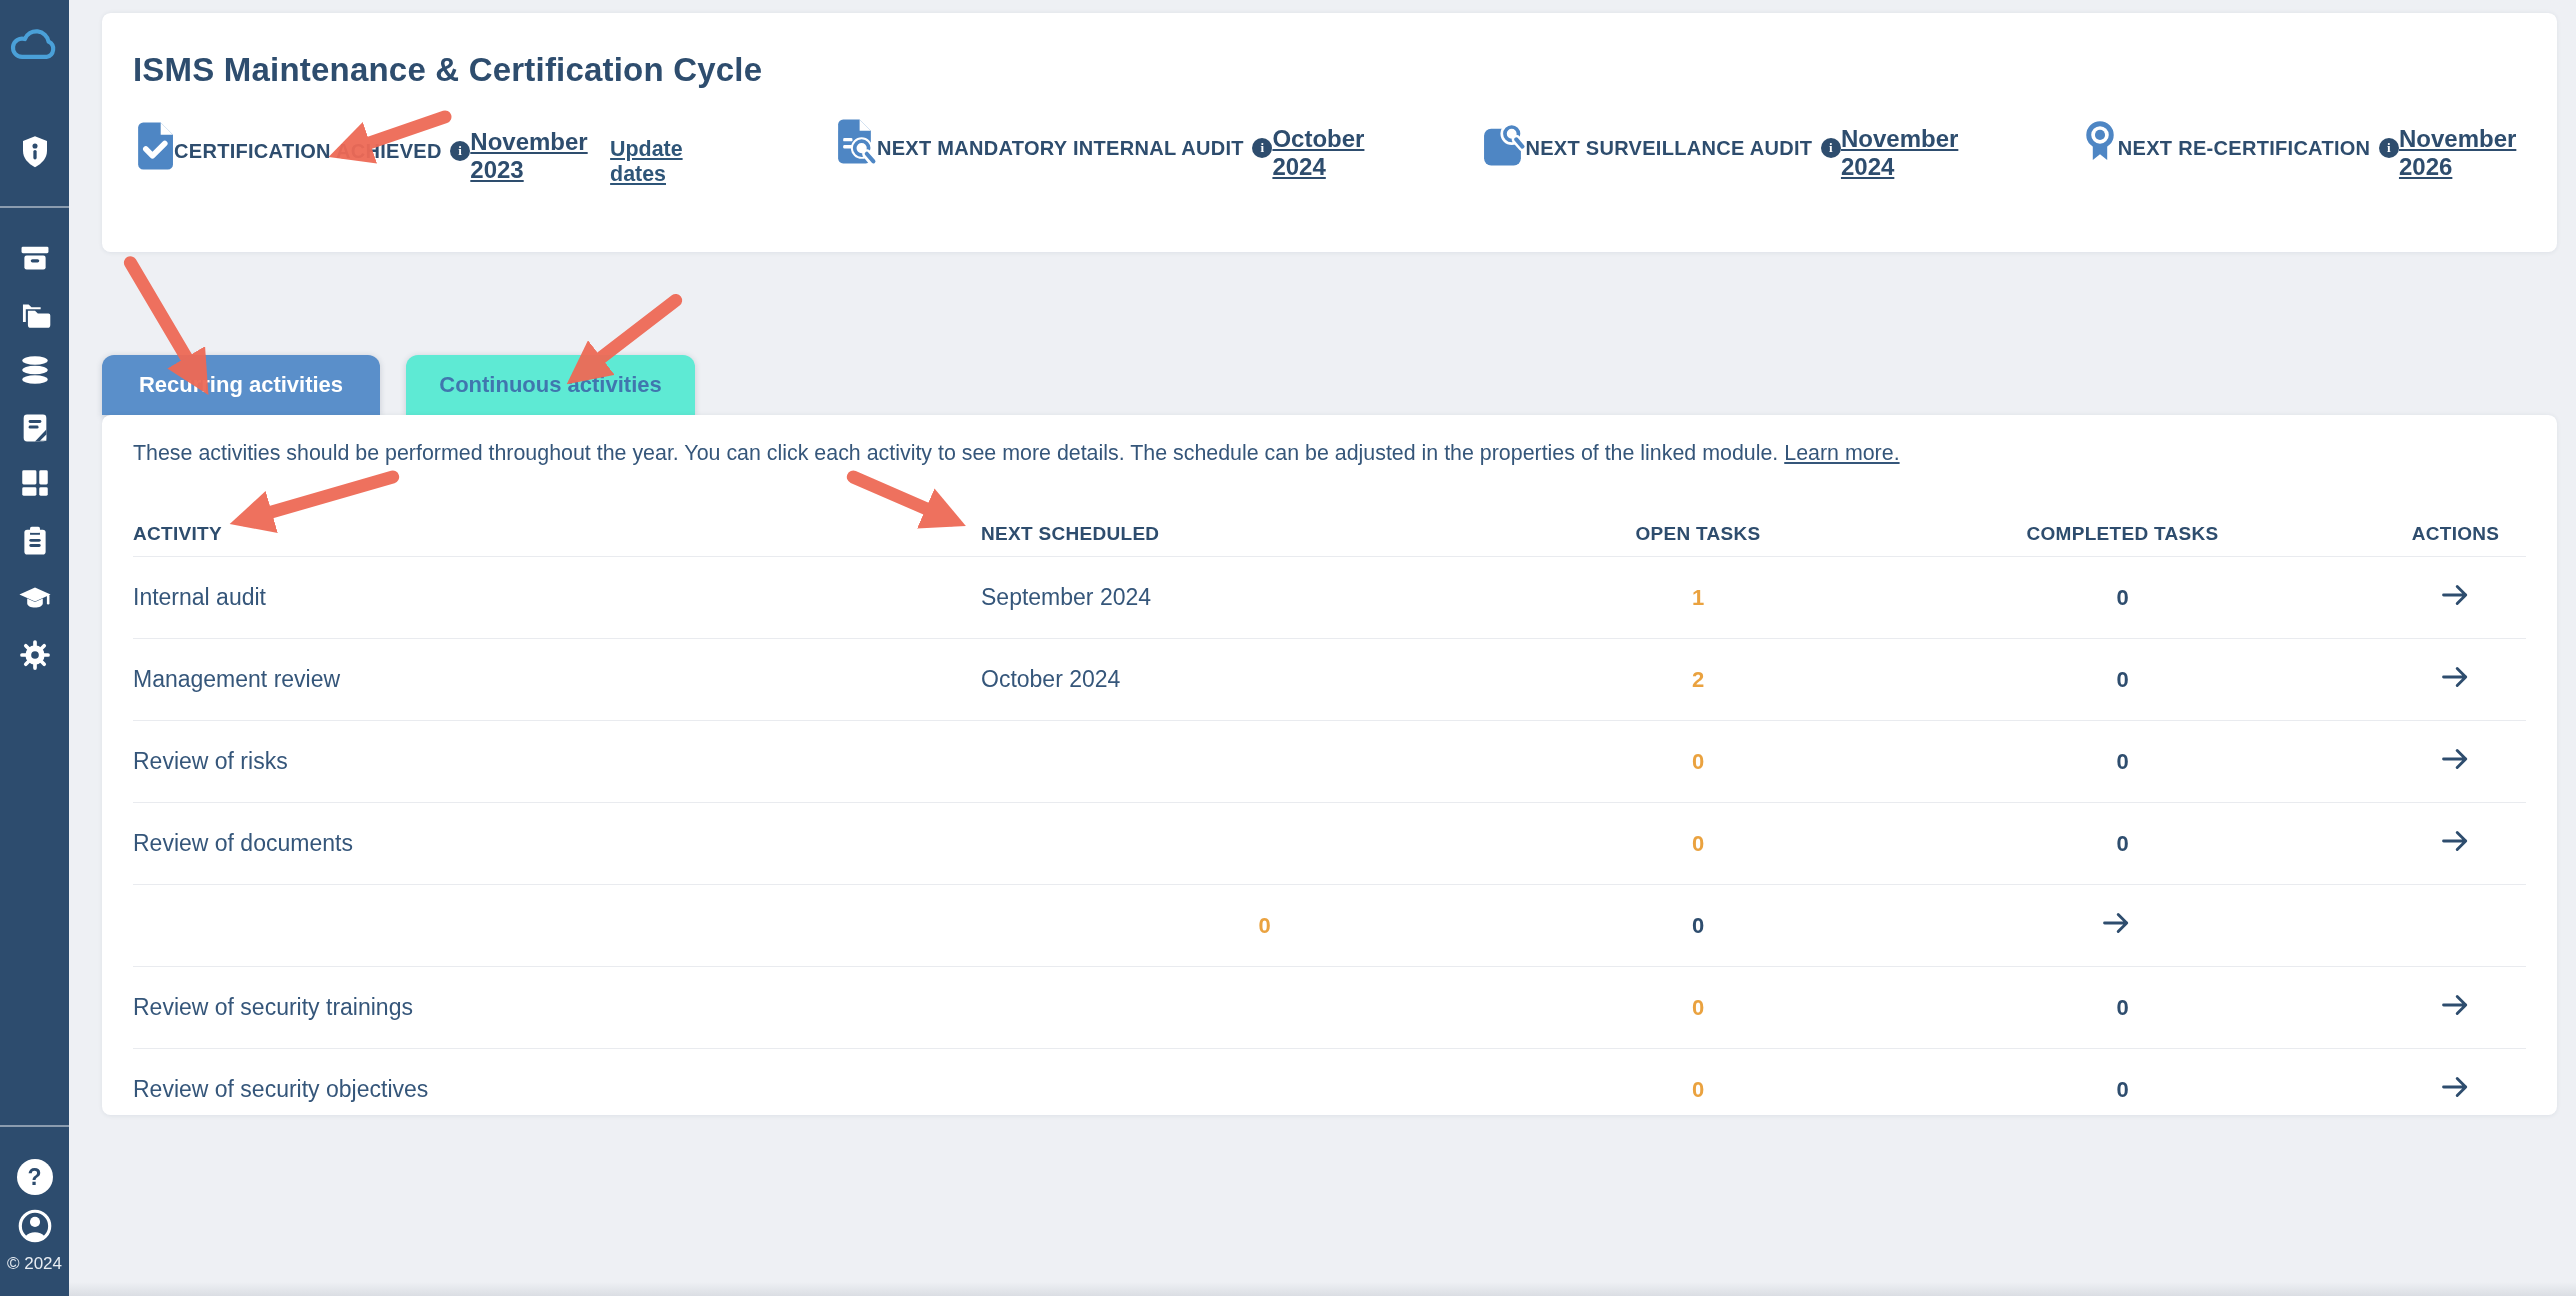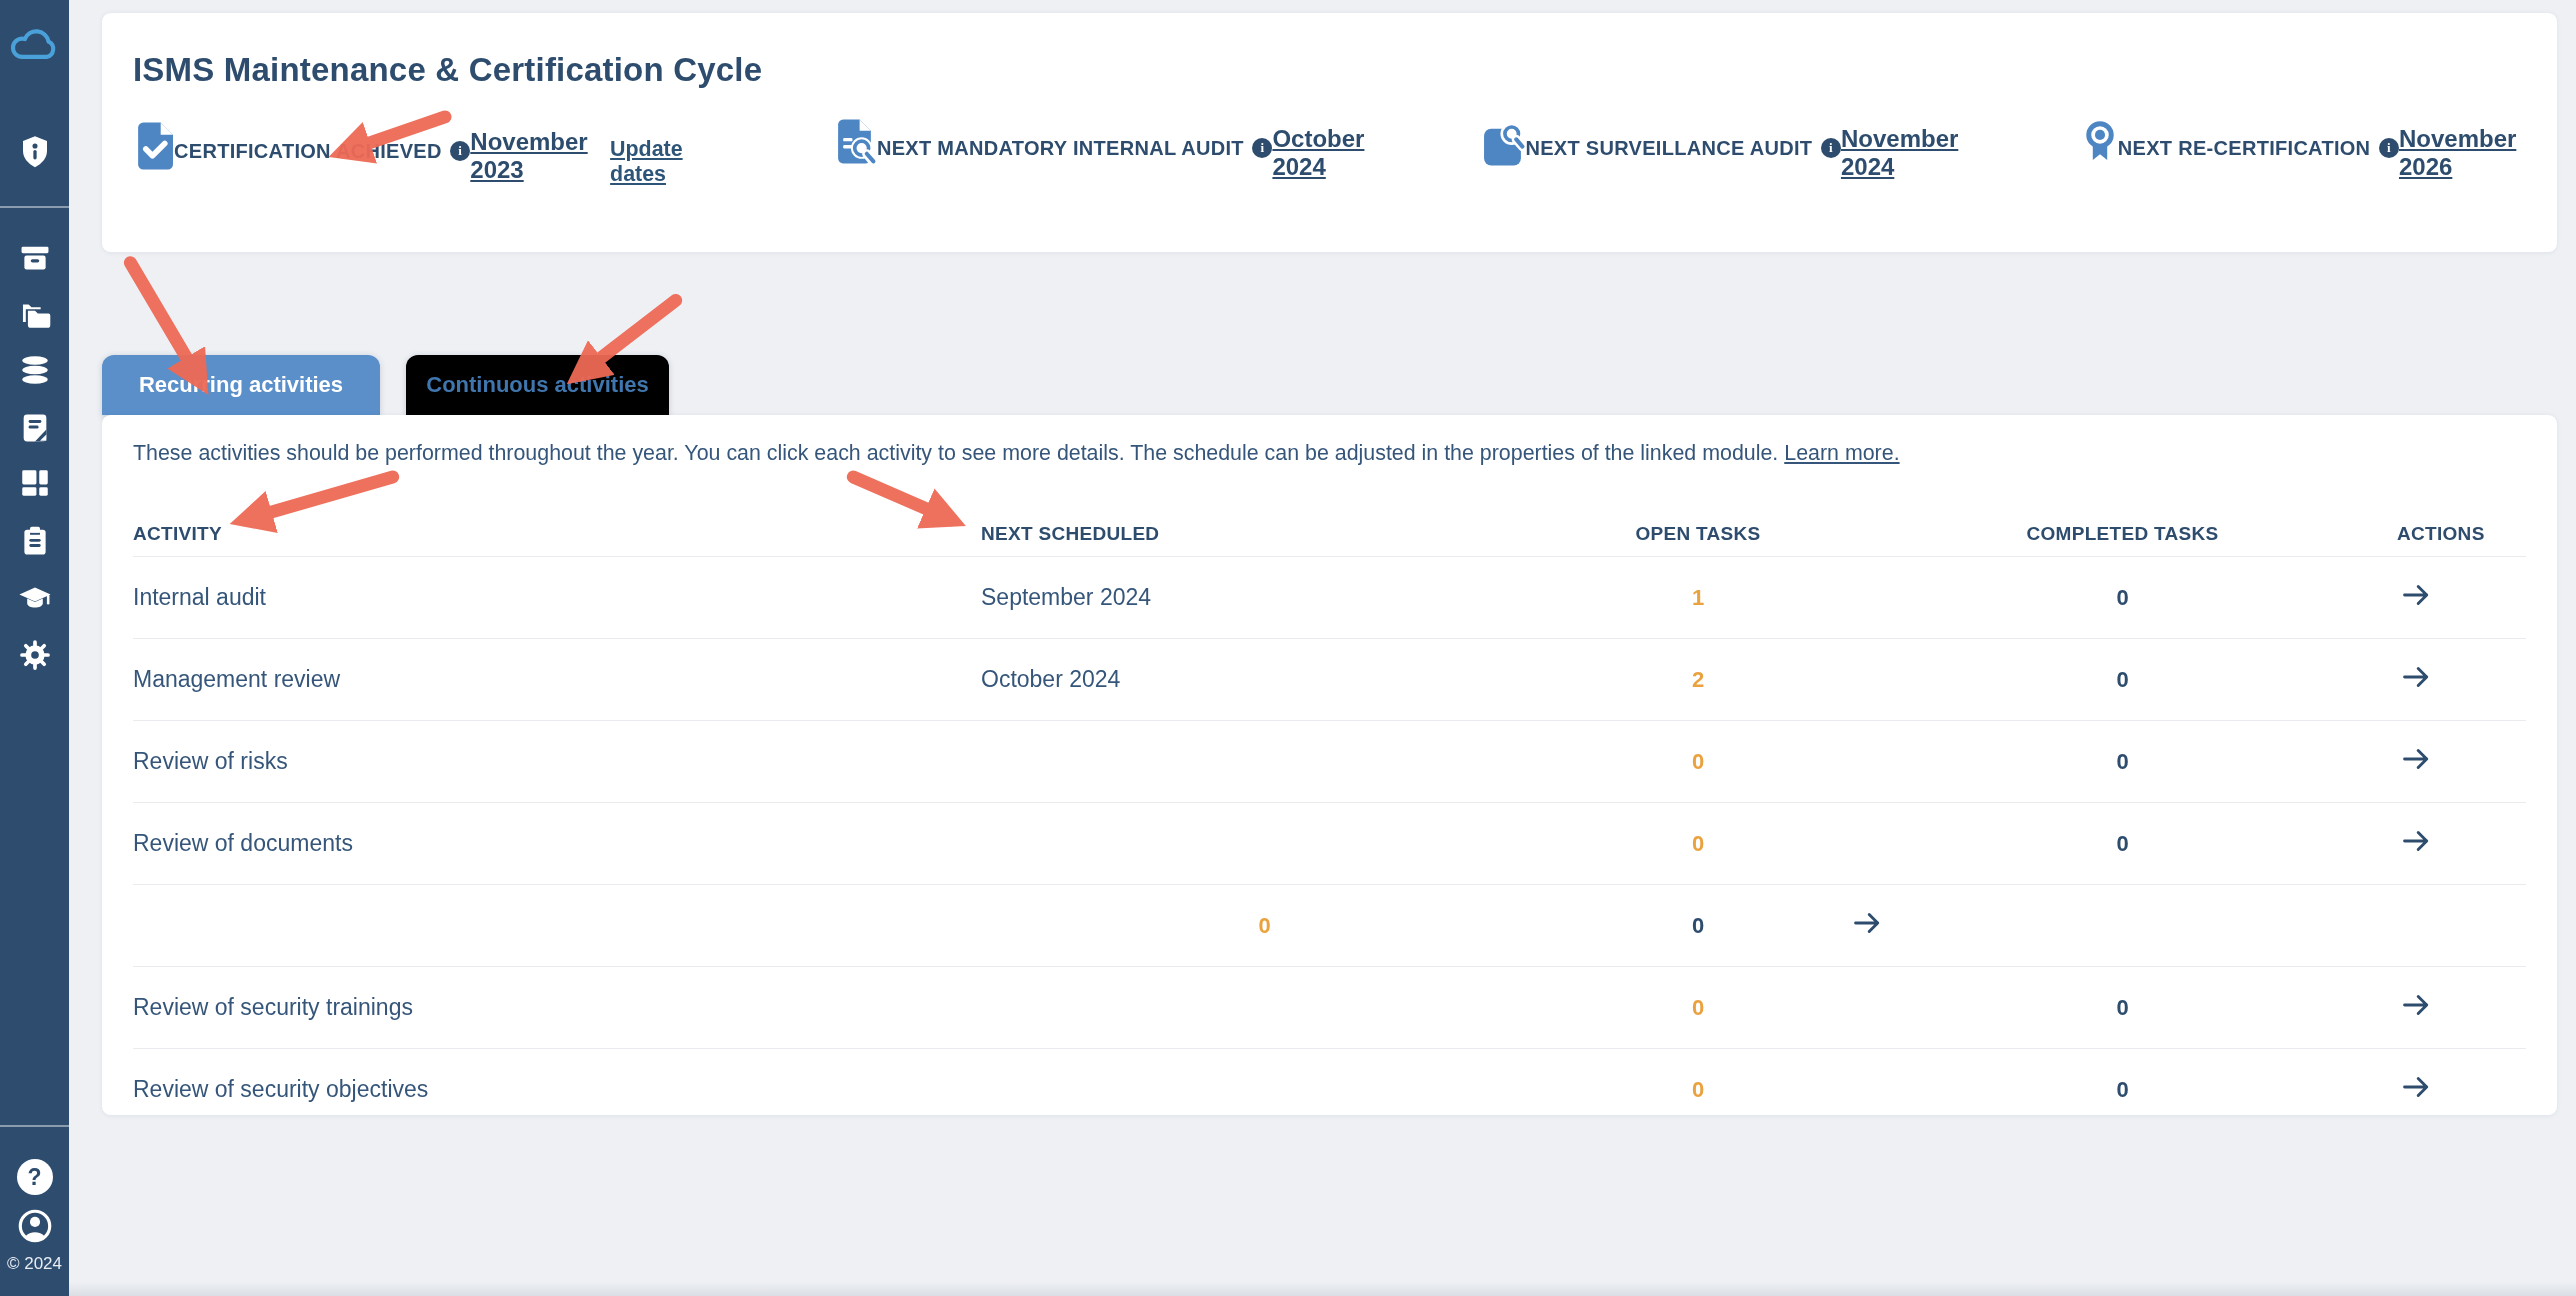--- a/index.html
+++ b/index.html
@@ -42,7 +42,7 @@
   .tab { height:60px; border:none; border-radius:12px 12px 0 0; font-size:22px; font-weight:bold;
     font-family:inherit; cursor:pointer; box-shadow:0 1.7px 6.9px rgba(30,50,80,.18); }
   .tab.active { width:278px; background:var(--tab-blue,#5a8fca); color:#fff; }
-  .tab.inactive { width:263px; background:#000000; color:var(--tab-text,#4076ae); }
+  .tab.inactive { width:289px; background:#5eead4; color:var(--tab-text,#4076ae); }
 
   
   .panel { position:absolute; left:33px; top:415px; width:2455px; height:700px; padding:26px 31px 0 31px; }

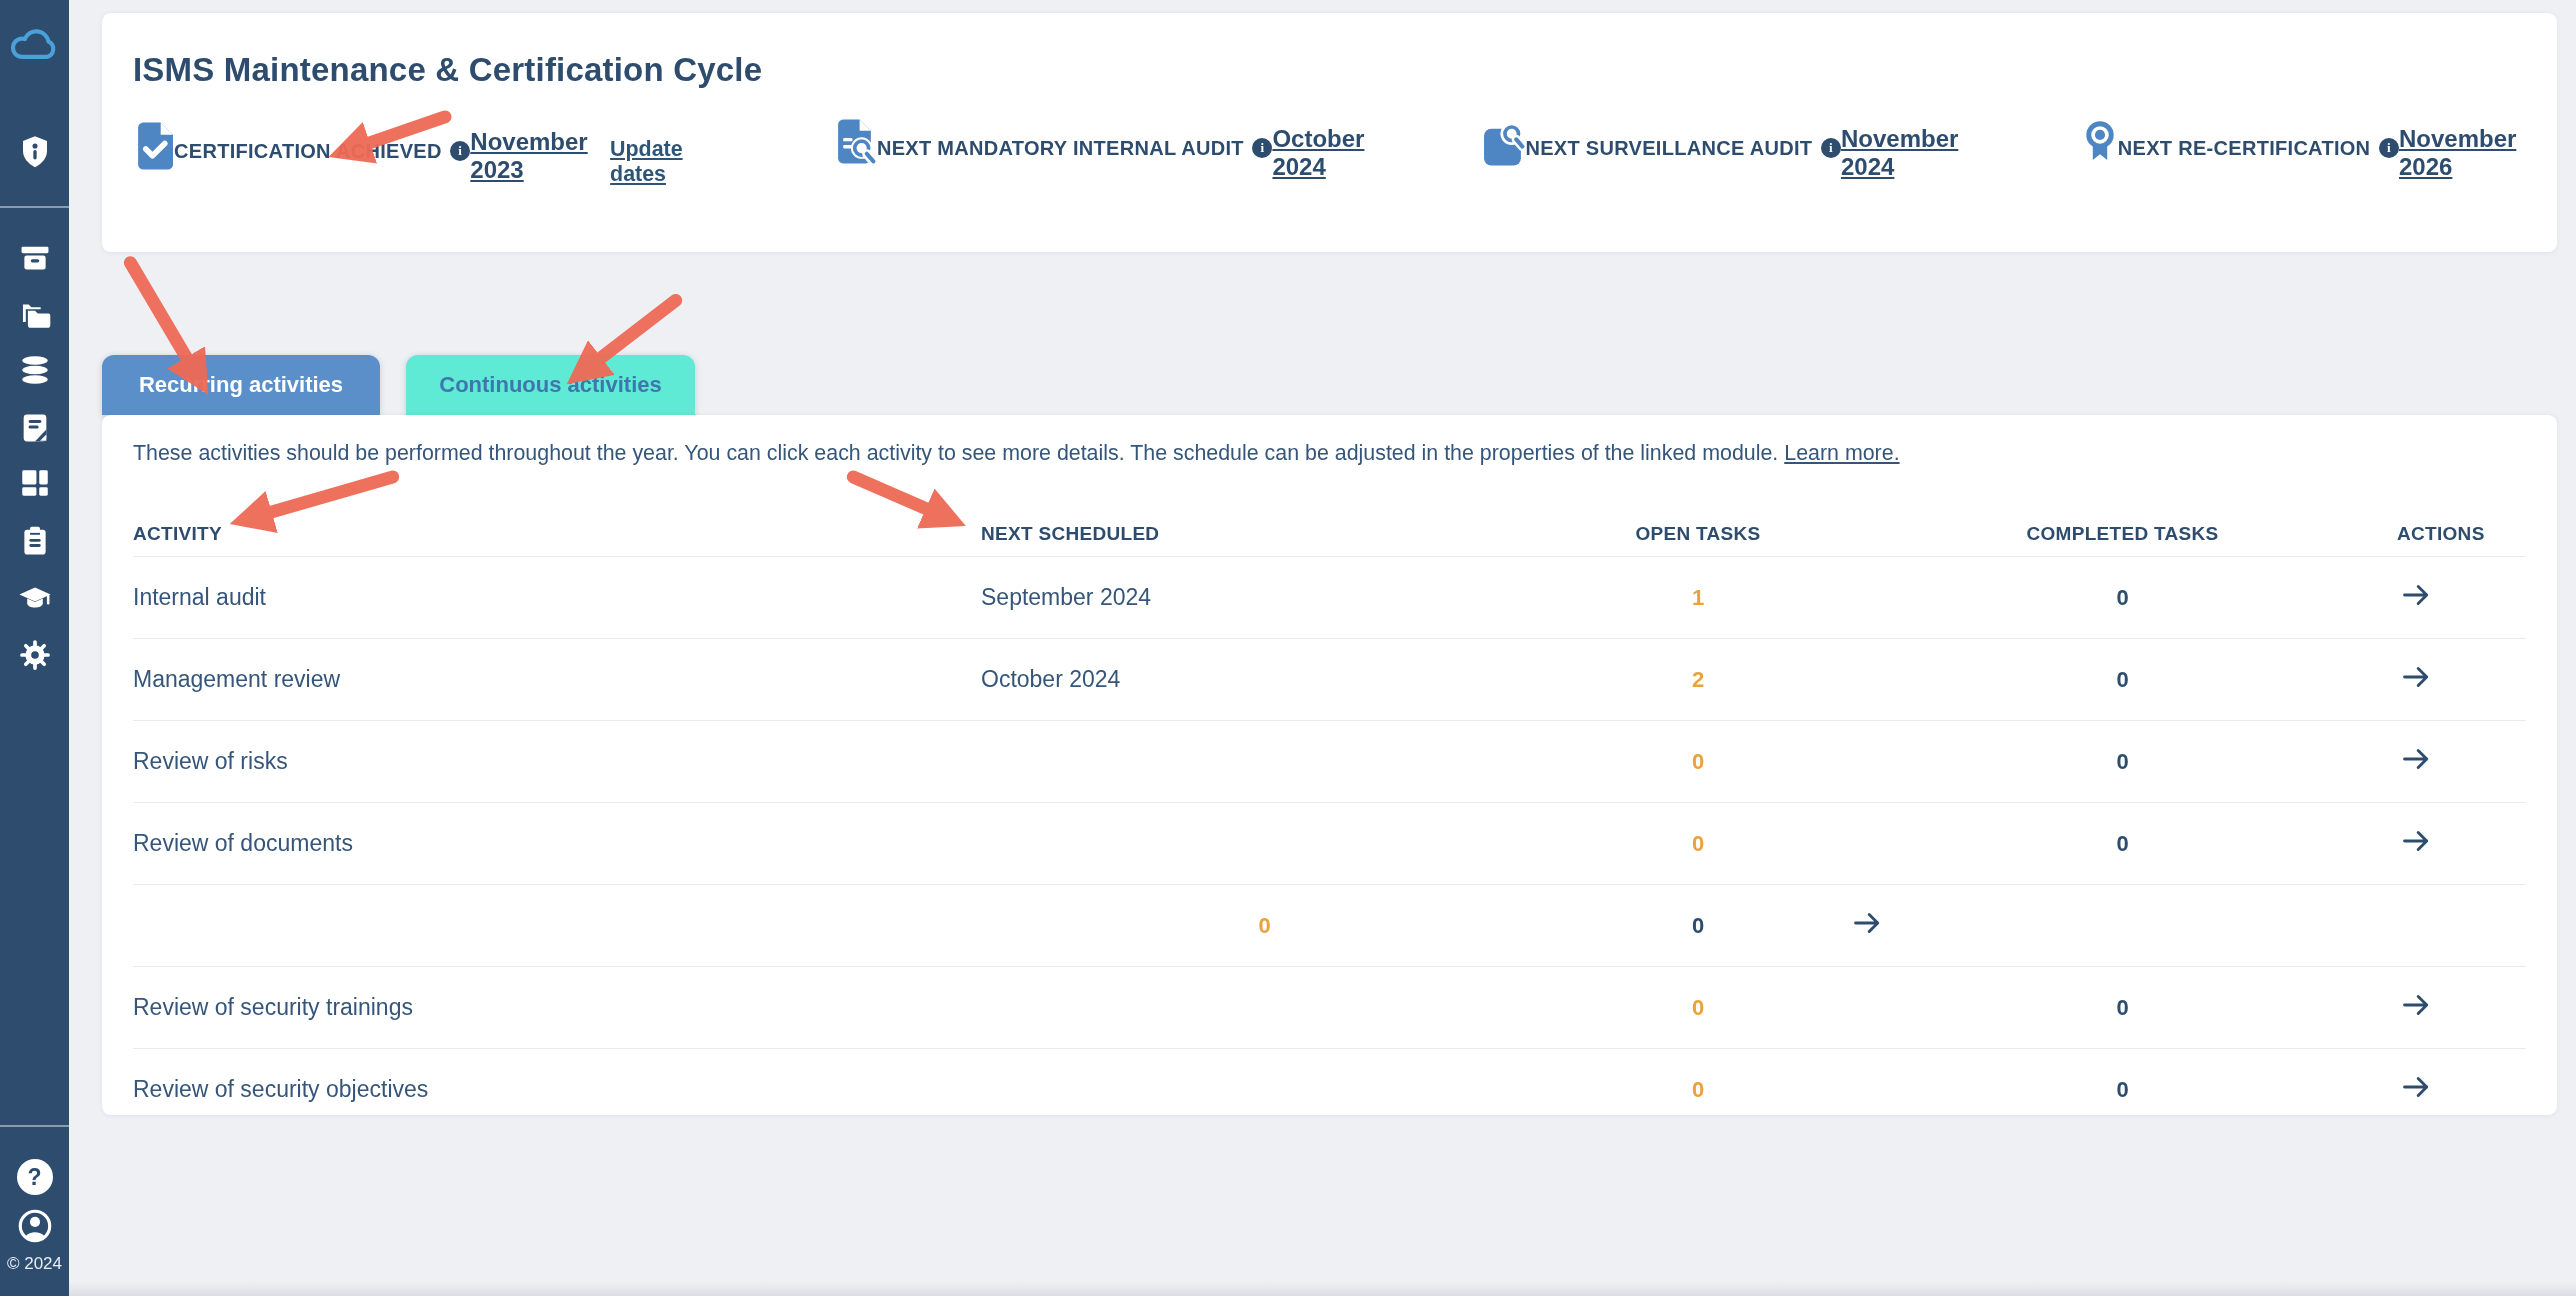--- a/index.html
+++ b/index.html
@@ -54,7 +54,7 @@
     color:var(--navy,#2e4d6e); letter-spacing:0.3px; }
   .trow { height:82px; border-top:1.7px solid var(--divider,#e9ebef); font-size:23px; color:var(--text,#35567a); }
   .c-center { text-align:center; }
-  .c-right { text-align:left; padding-right:12px; }
+  .c-right { text-align:center; padding-right:12px; }
   .num { font-weight:bold; font-size:22px; }
   .open-num { color:var(--orange,#eaa23f); }
   .completed-num { color:var(--navy,#2e4d6e); }

